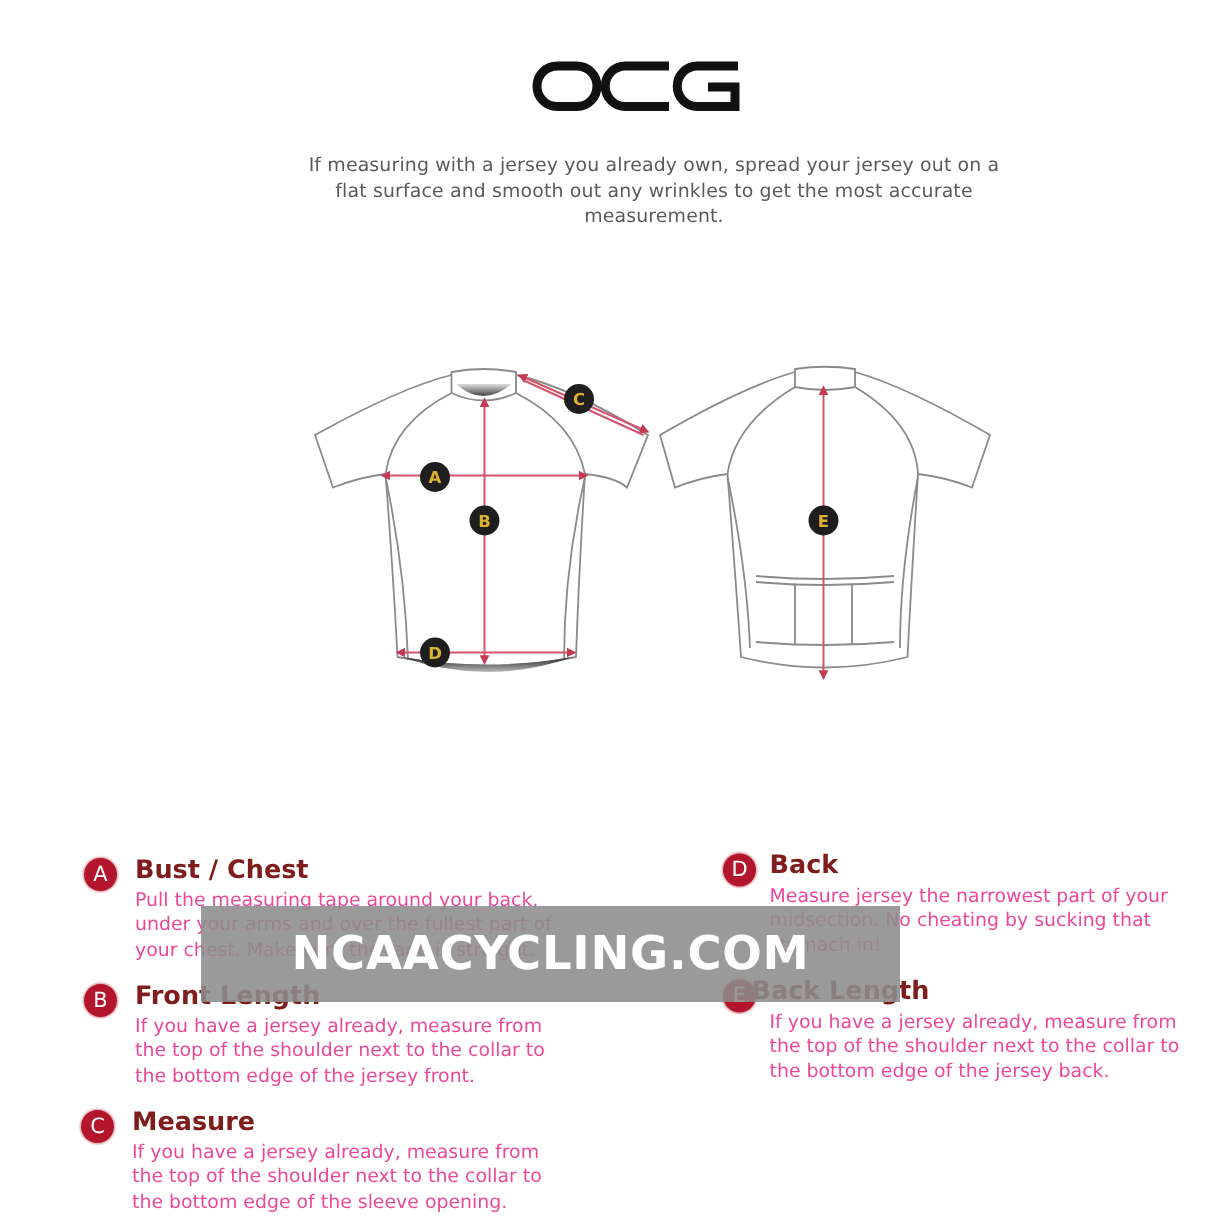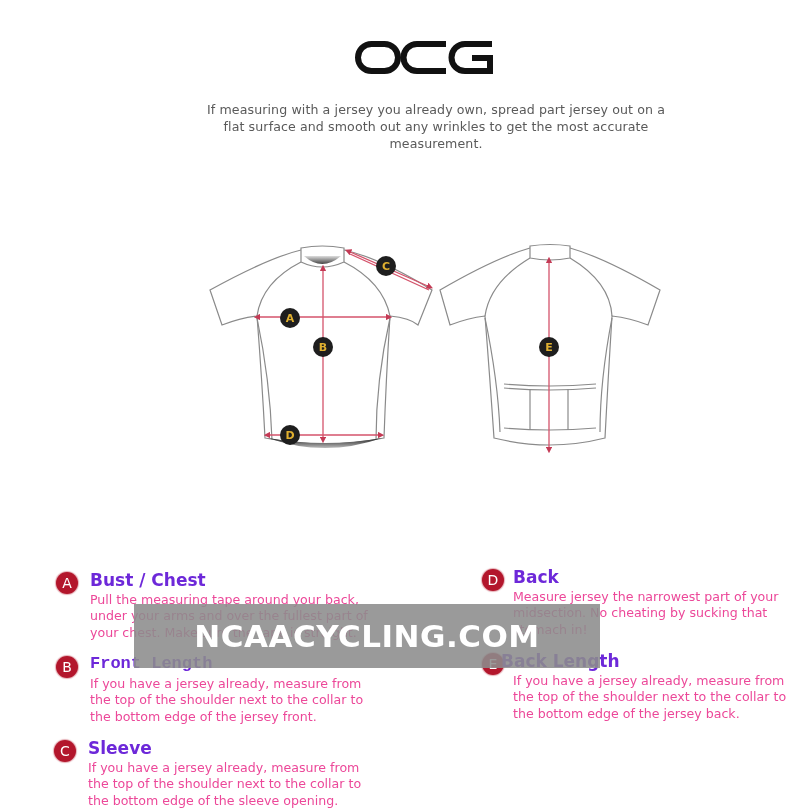--- a/index.html
+++ b/index.html
@@ -52,7 +52,7 @@
   <path d="M138 6 H111 a13.5 13.5 0 0 0 0 27 H136 V20 H118" fill="none" stroke="#111" stroke-width="6"></path>
 </svg>
 
-<div class="intro">If measuring with a jersey you already own, spread part jersey out on a flat surface and smooth out any wrinkles to get the most accurate measurement.</div>
+<div class="intro">If measuring with a jersey you already own, spread your jersey out on a flat surface and smooth out any wrinkles to get the most accurate measurement.</div>
 
 <svg class="diagram" viewBox="0 0 812 812">
   <defs>

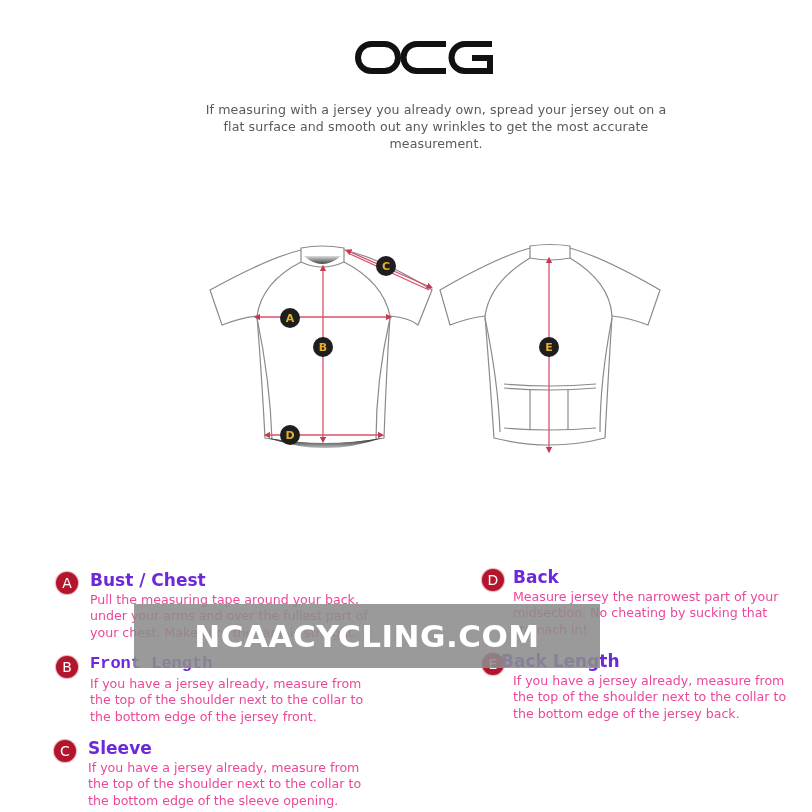--- a/index.html
+++ b/index.html
@@ -23,7 +23,7 @@
       font-family: "DejaVu Sans", sans-serif;
     }
     .item-title {
-      position: absolute; font-weight: bold; color: #6d28d9; font-size: 17px;
+      position: absolute; font-weight: bold; color: #7f1d1d; font-size: 17px;
       line-height: 20px; white-space: nowrap;
     }
     .item-desc {

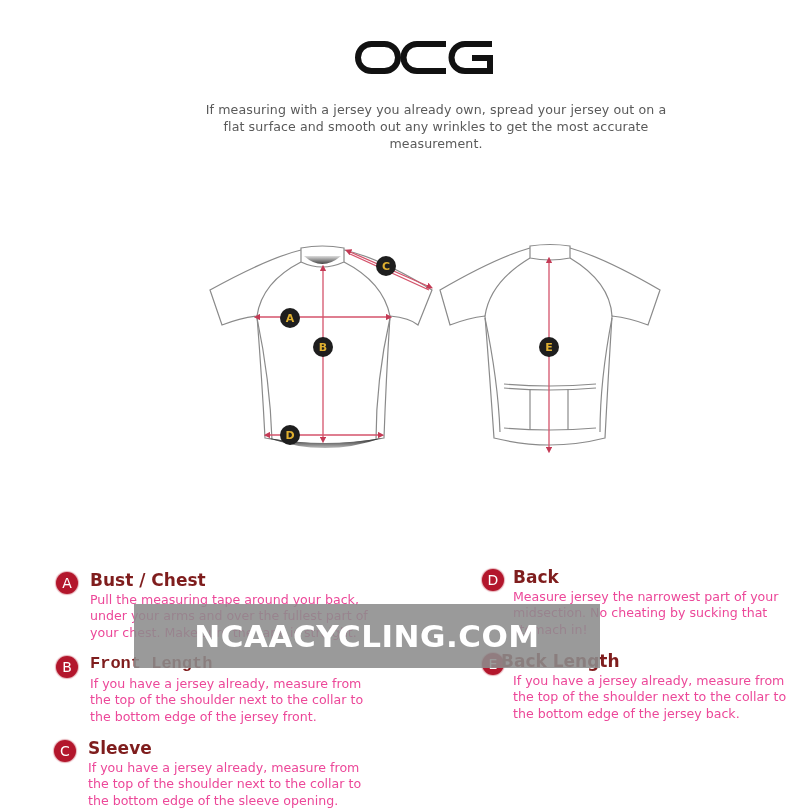--- a/index.html
+++ b/index.html
@@ -145,7 +145,7 @@
 
 <div class="item" style="left:56px; top:654px;">
   <div class="badge" style="left:0; top:2px;">B</div>
-  <div class="item-title" style="left:34px; top:0;font-family:Liberation Mono, monospace;">Front Length</div>
+  <div class="item-title" style="left:34px; top:0;">Front Length</div>
   <div class="item-desc" style="left:34px; top:22px; width:320px;">If you have a jersey already, measure from
 the top of the shoulder next to the collar to
 the bottom edge of the jersey front.</div>

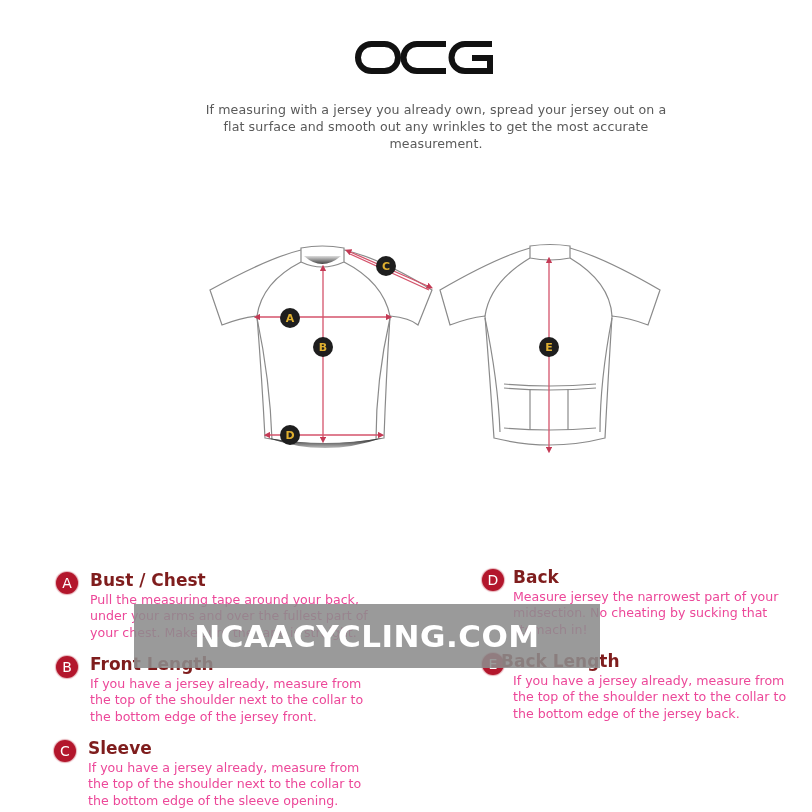--- a/index.html
+++ b/index.html
@@ -153,7 +153,7 @@
 
 <div class="item" style="left:54px; top:738px;">
   <div class="badge" style="left:0; top:2px;">C</div>
-  <div class="item-title" style="left:34px; top:0;">Sleeve</div>
+  <div class="item-title" style="left:34px; top:0;">Measure</div>
   <div class="item-desc" style="left:34px; top:22px; width:320px;">If you have a jersey already, measure from
 the top of the shoulder next to the collar to
 the bottom edge of the sleeve opening.</div>

